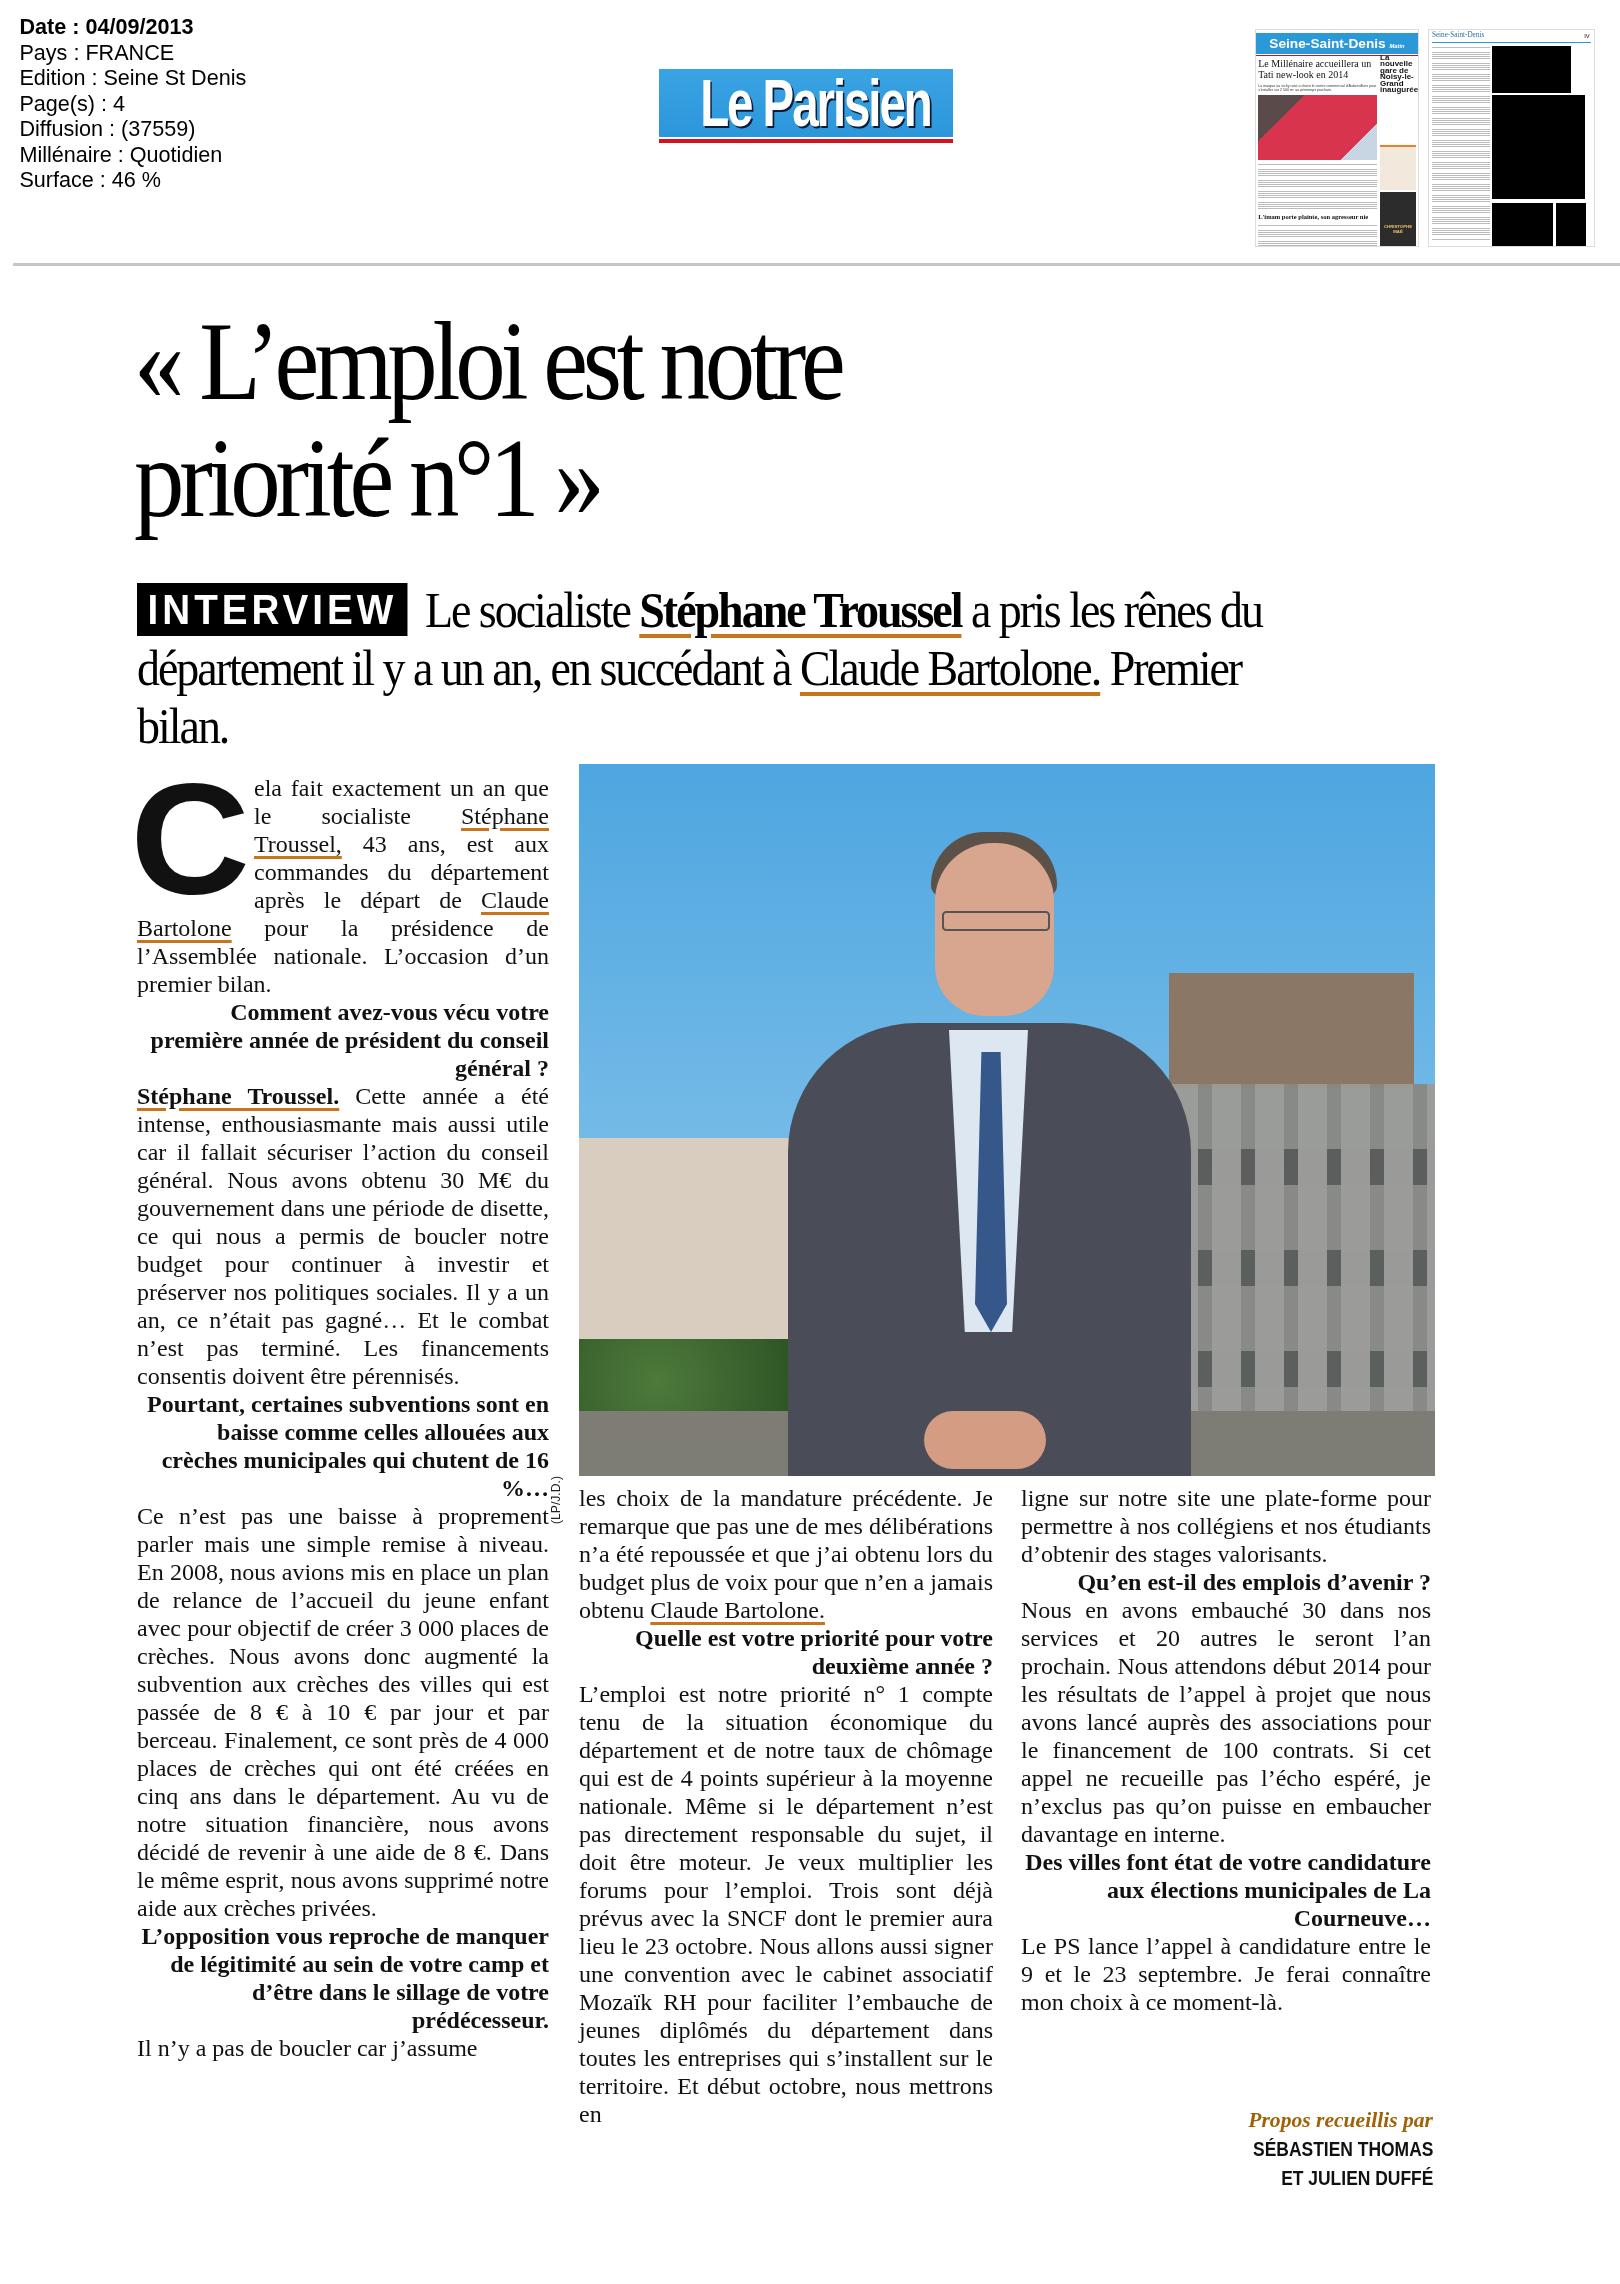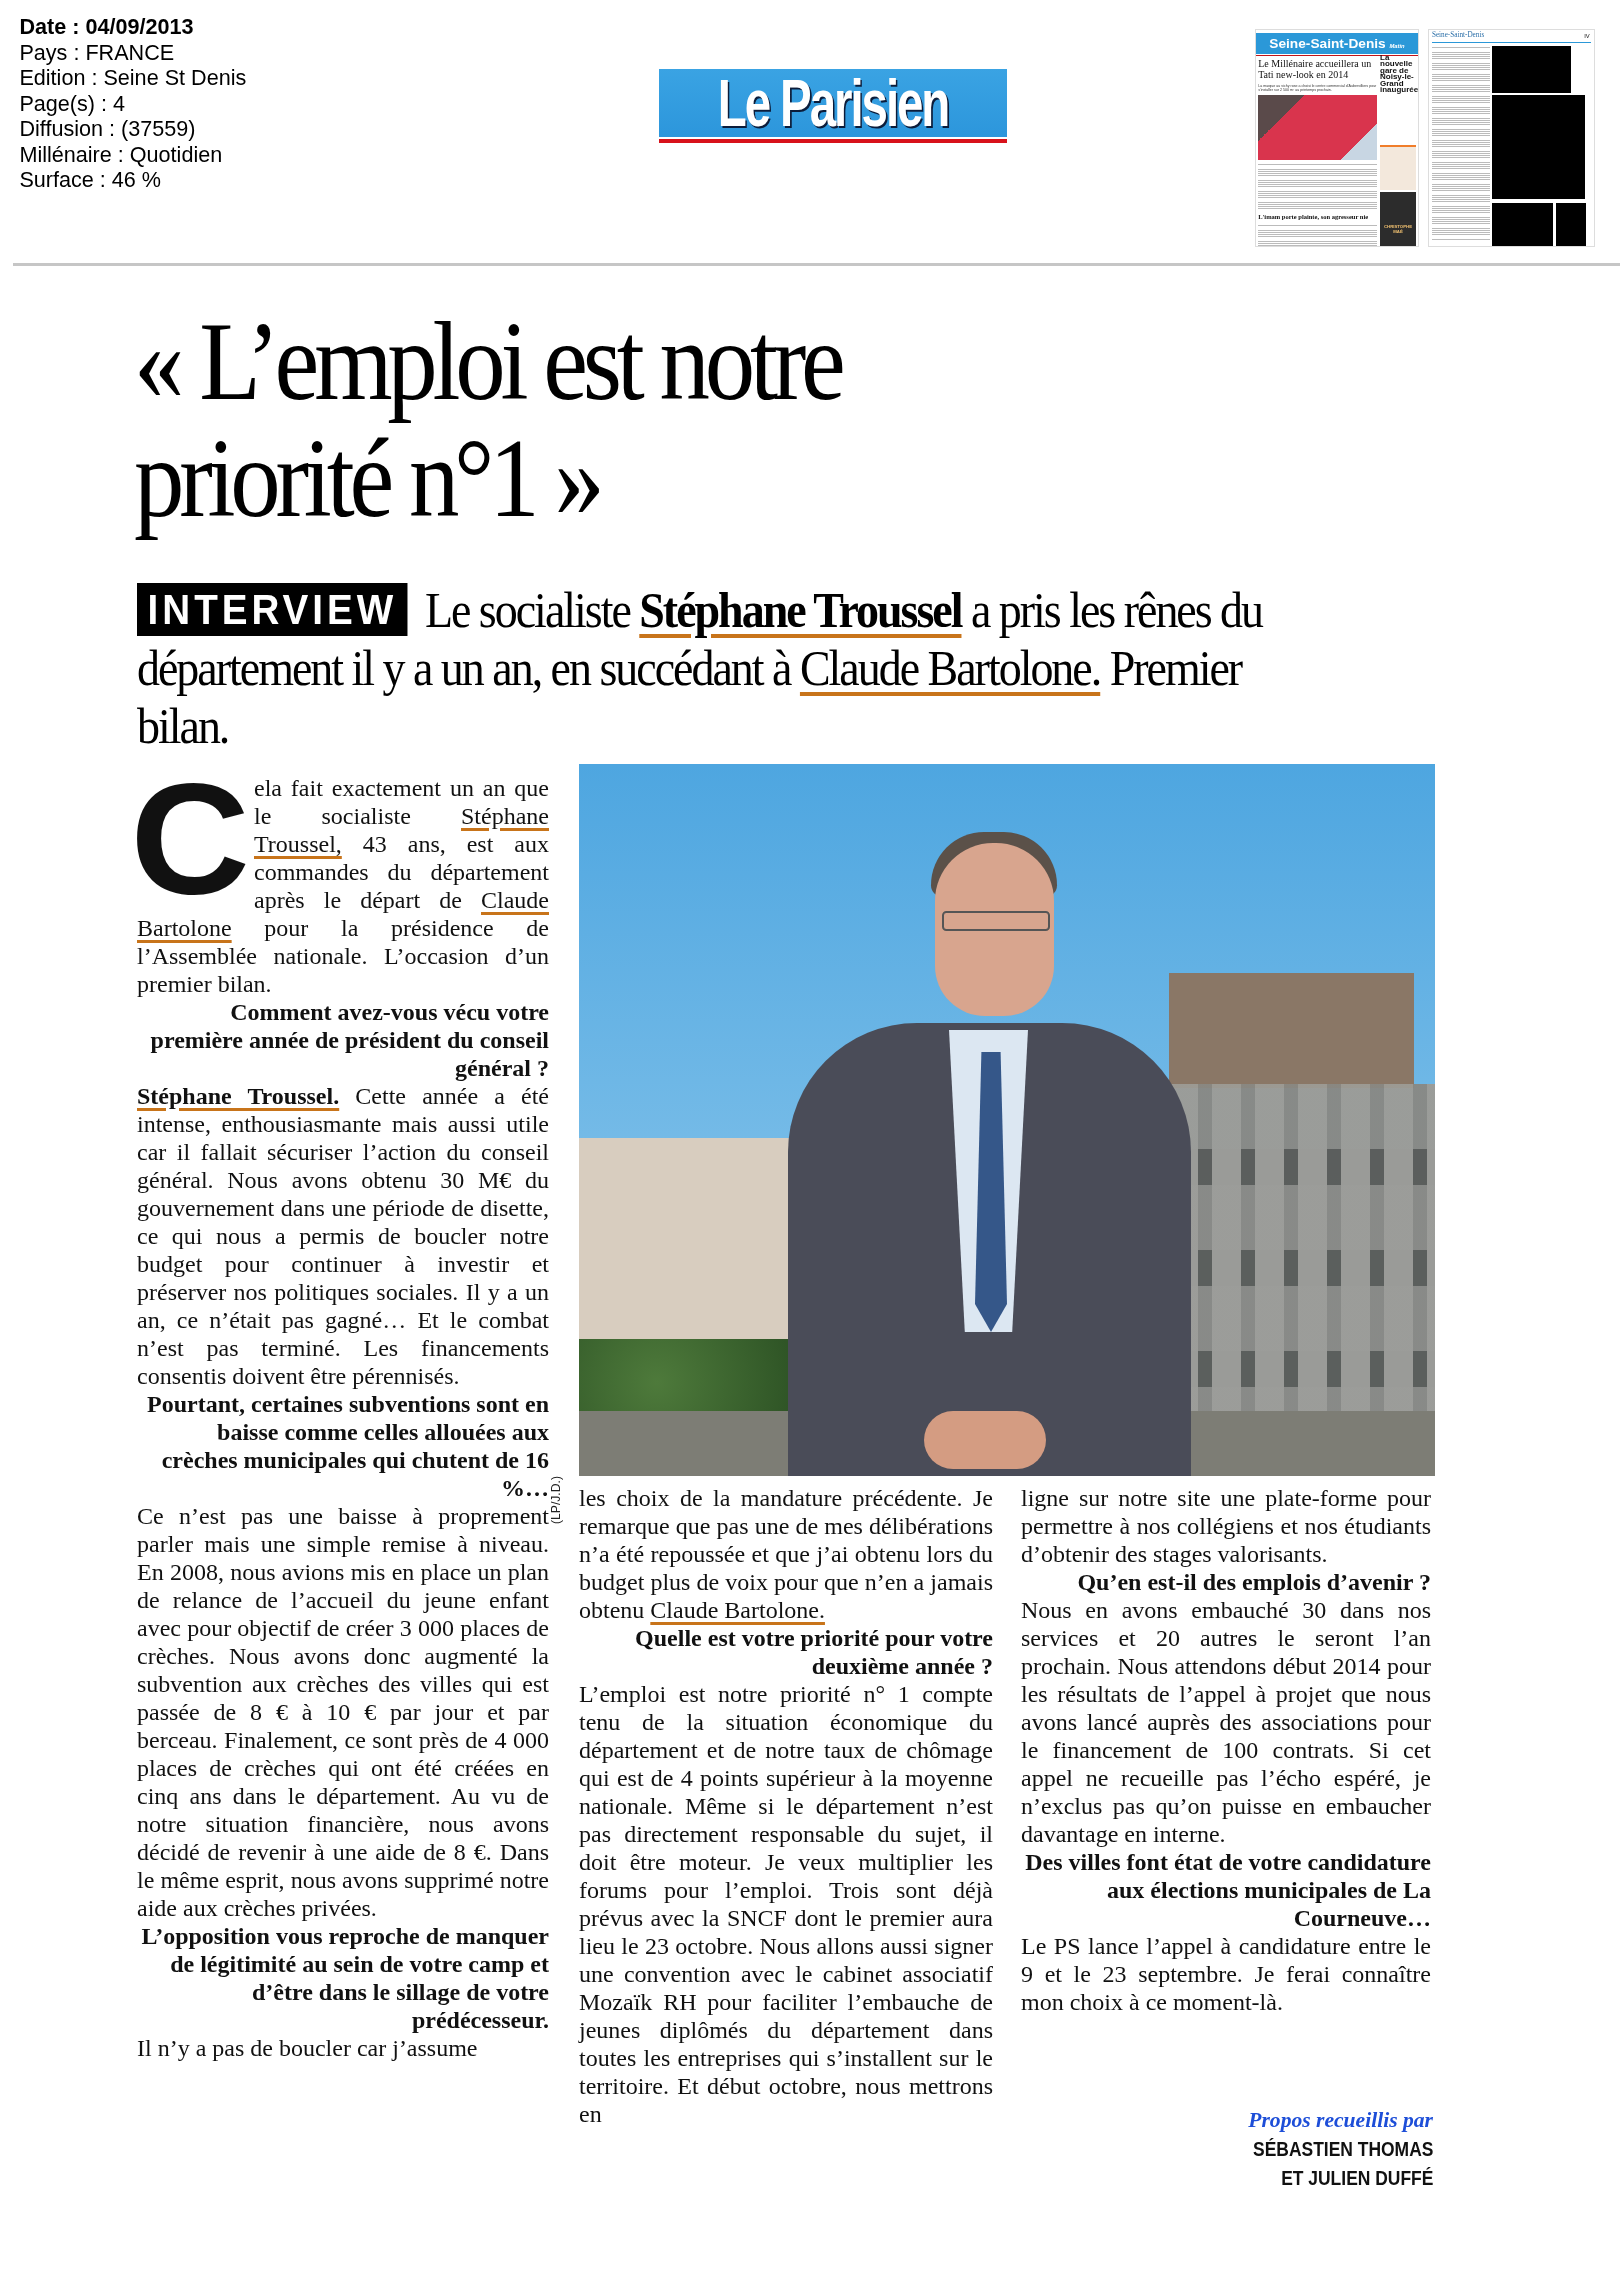--- a/index.html
+++ b/index.html
@@ -11,7 +11,7 @@
   .meta .bold { font-weight: bold; }
 
   
-  .logo { position: absolute; left: 659px; top: 69px; width: 348px; height: 74px; background: linear-gradient(#3aa3e3, #2b95db); overflow: hidden; }
+  .logo { position: absolute; left: 659px; top: 69px; width: 278px; height: 74px; background: linear-gradient(#3aa3e3, #2b95db); overflow: hidden; padding-left: 16px; }
   .logo .logo-text { position: absolute; left: 0; right: 0; top: -4.3px; text-align: center; font-family: "Liberation Sans Narrow", "Liberation Sans", sans-serif; font-weight: bold; font-size: 66px; letter-spacing: -2.9px; color: #fff; transform: scaleX(0.72); text-shadow: 2.2px 2.2px 0 #0b1c3a; white-space: nowrap; }
   .logo .logo-redbar { position: absolute; left: 0; right: 0; bottom: 0; height: 4.3px; background: #d8121b; border-top: 2.2px solid #fff; }
 

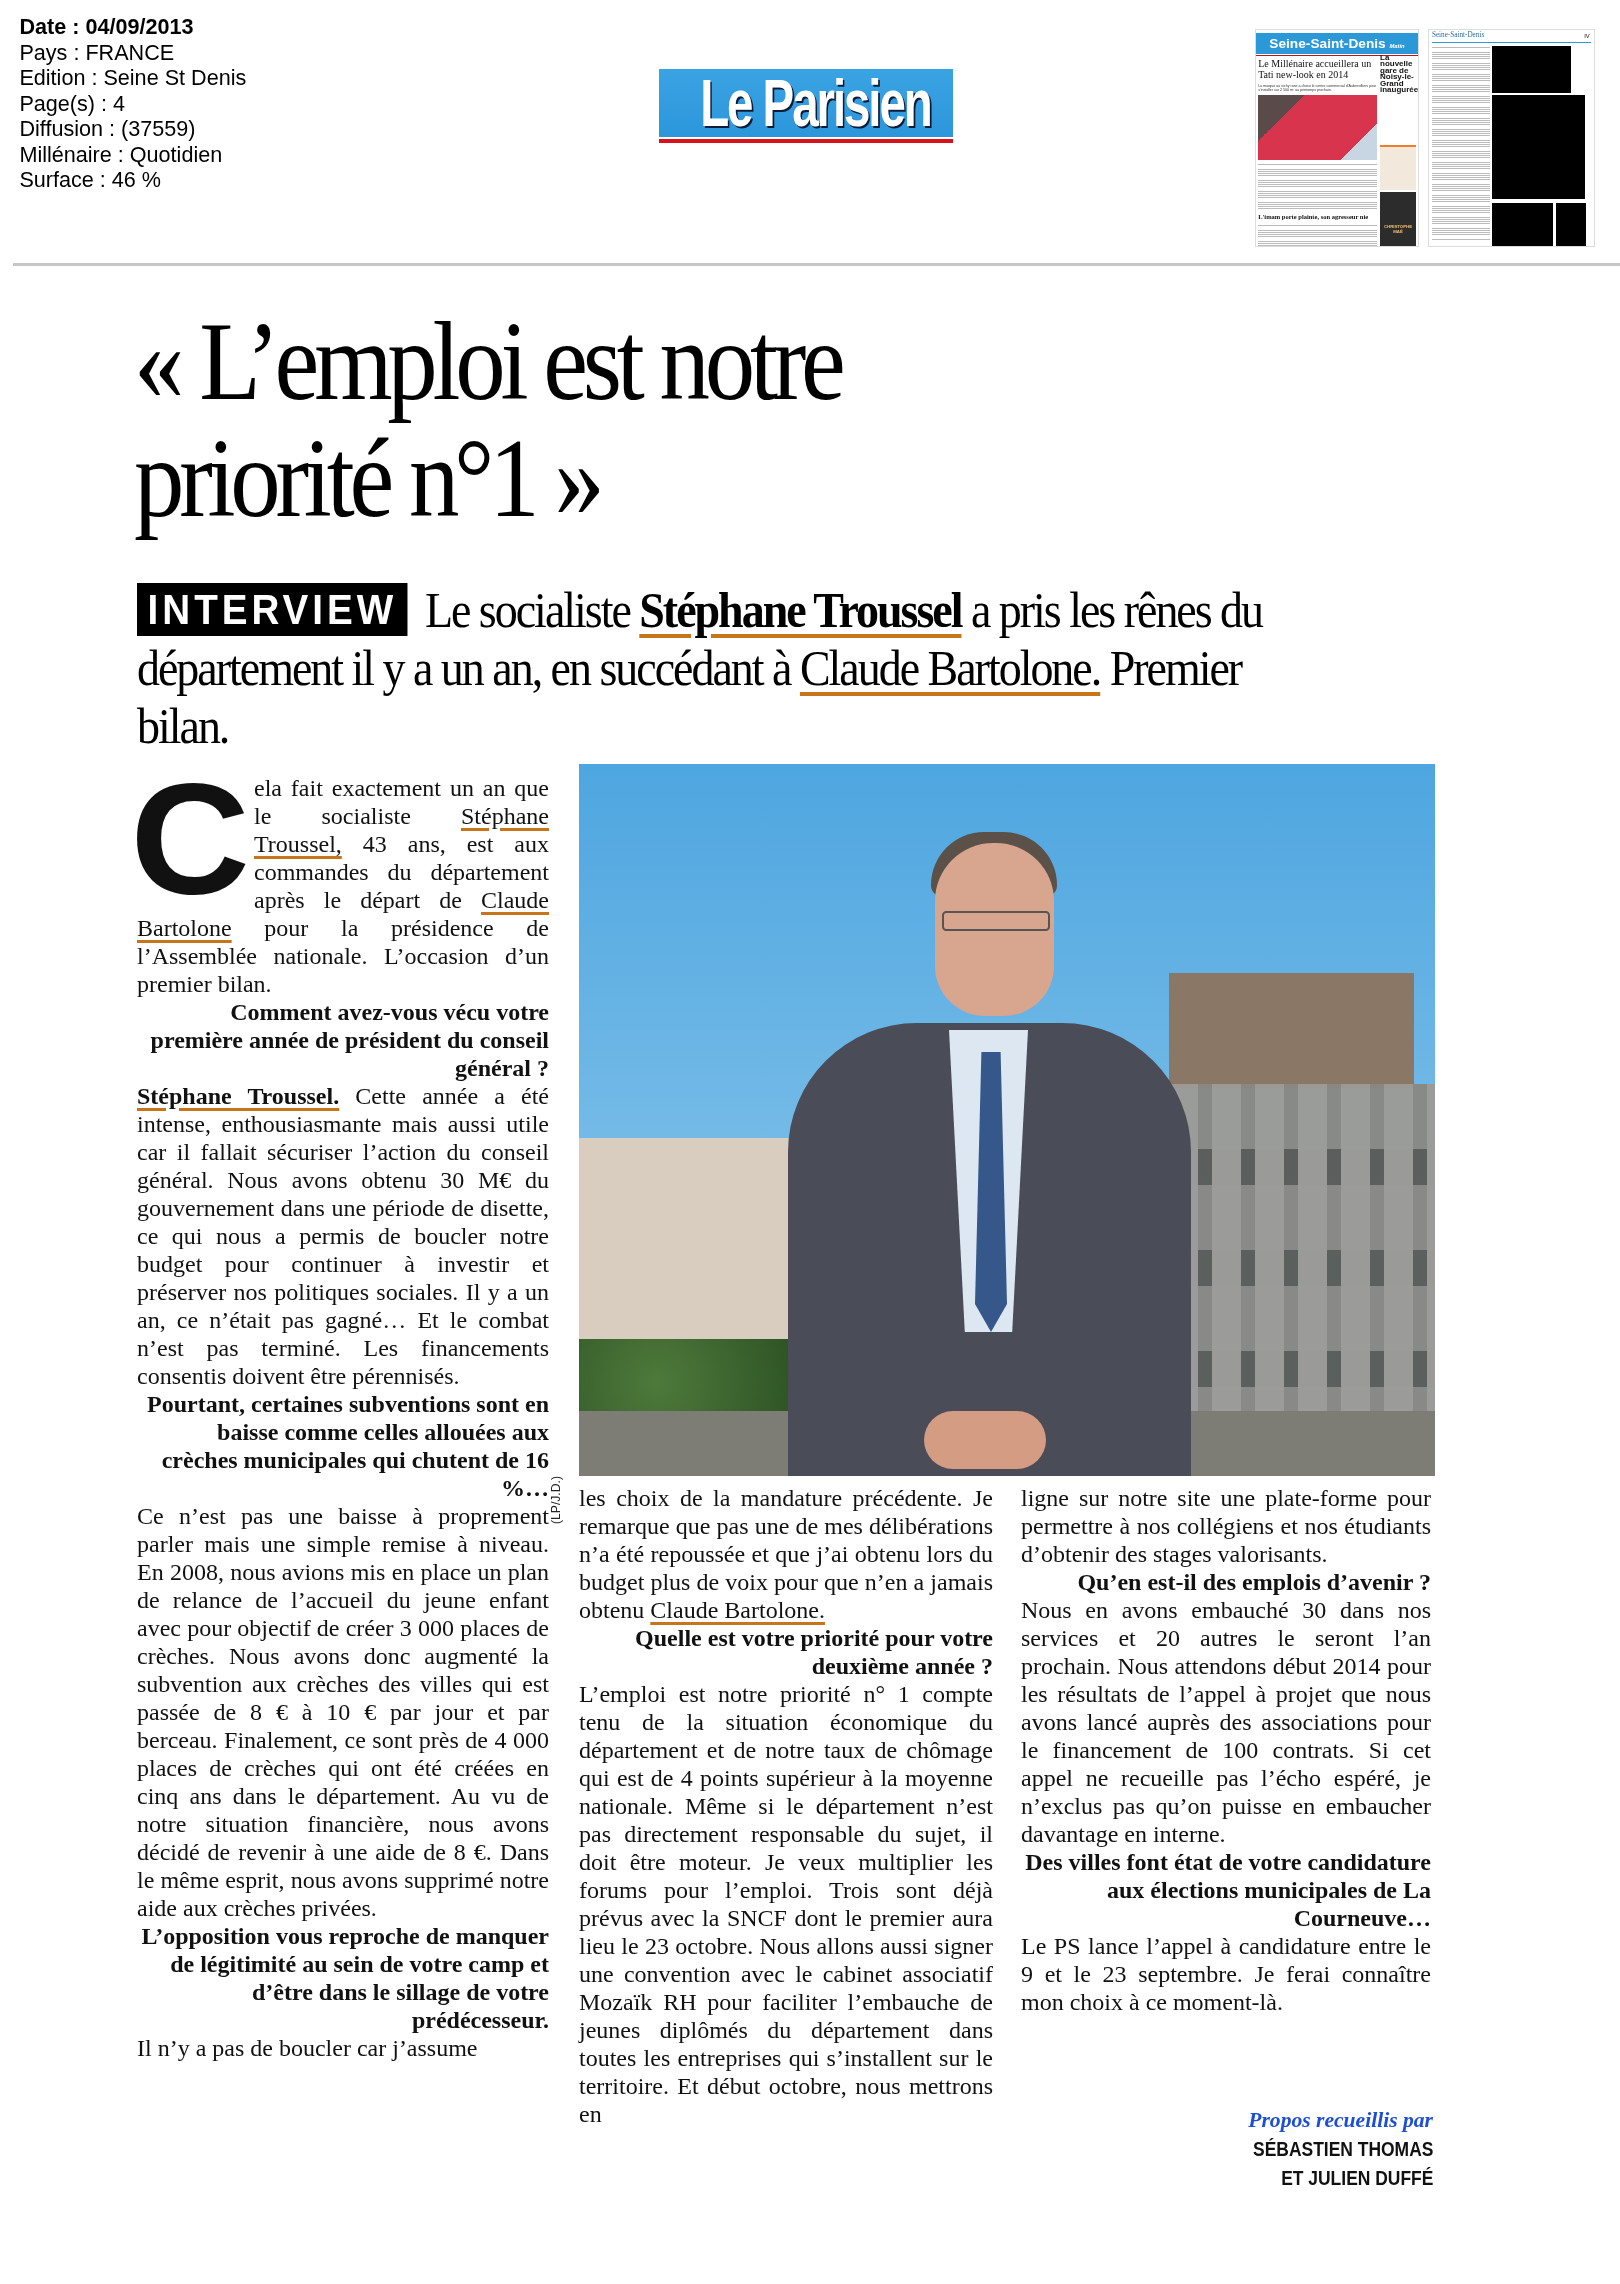--- a/index.html
+++ b/index.html
@@ -80,7 +80,7 @@
 
   
   .sign { position: absolute; right: 188px; top: 2106px; text-align: right; }
-  .sign .intro { font-family: "Liberation Serif", serif; font-style: italic; font-weight: bold; font-size: 21.6px; line-height: 29px; color: #1d4ed8; }
+  .sign .intro { font-family: "Liberation Serif", serif; font-style: italic; font-weight: bold; font-size: 21.6px; line-height: 29px; color: #a16207; }
   .sign .author { font-family: "Liberation Sans", sans-serif; font-weight: bold; font-size: 19.4px; line-height: 29px; color: #111; transform: scaleX(0.9); transform-origin: right; }
 </style>
 </head>

